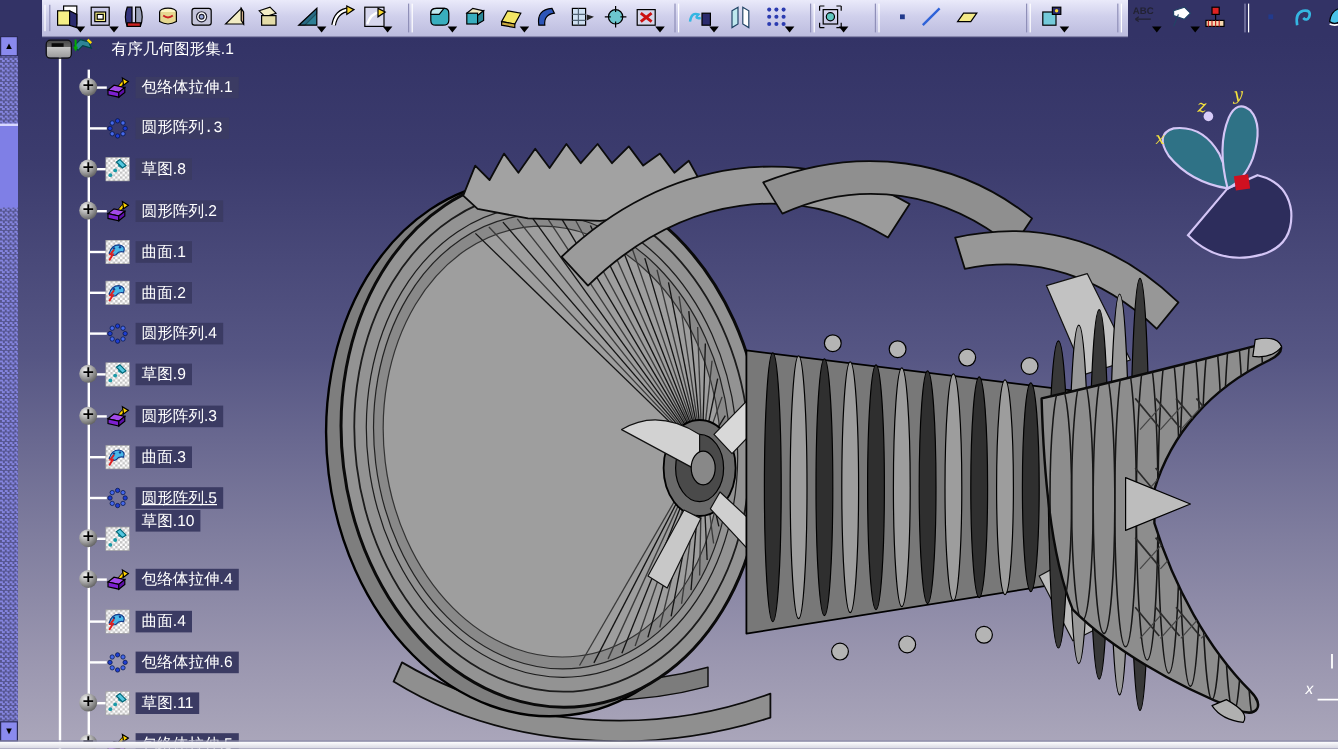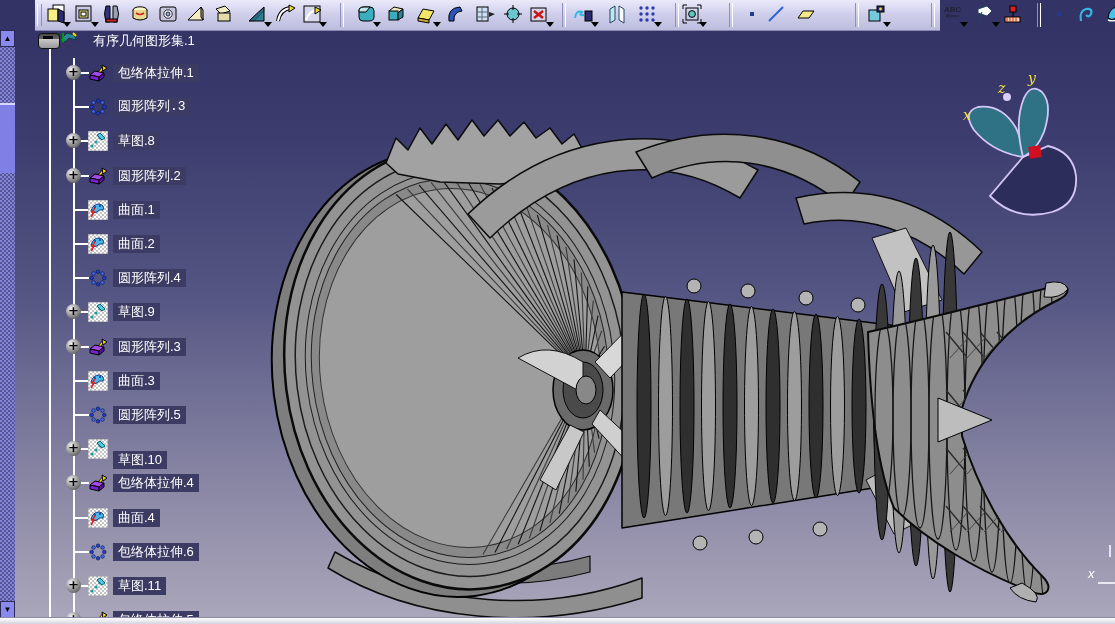--- a/index.html
+++ b/index.html
@@ -651,7 +651,7 @@
         <circle cx="14.5" cy="5.5" r="1.8" fill="#4668e8" stroke="#00124a" stroke-width="0.6"></circle>
       </svg>
     </div>
-    <div class="tlabel" style="top: 376px;">圆形阵列.5</div>
+    <div class="tlabel" style="top: 376px; text-decoration: underline;">圆形阵列.5</div>
     <div class="tick" style="top: 418.2px;"></div>
     <div class="ball" style="top: 411.2px;">+</div>
     <div class="ticon" style="top: 409.2px;">

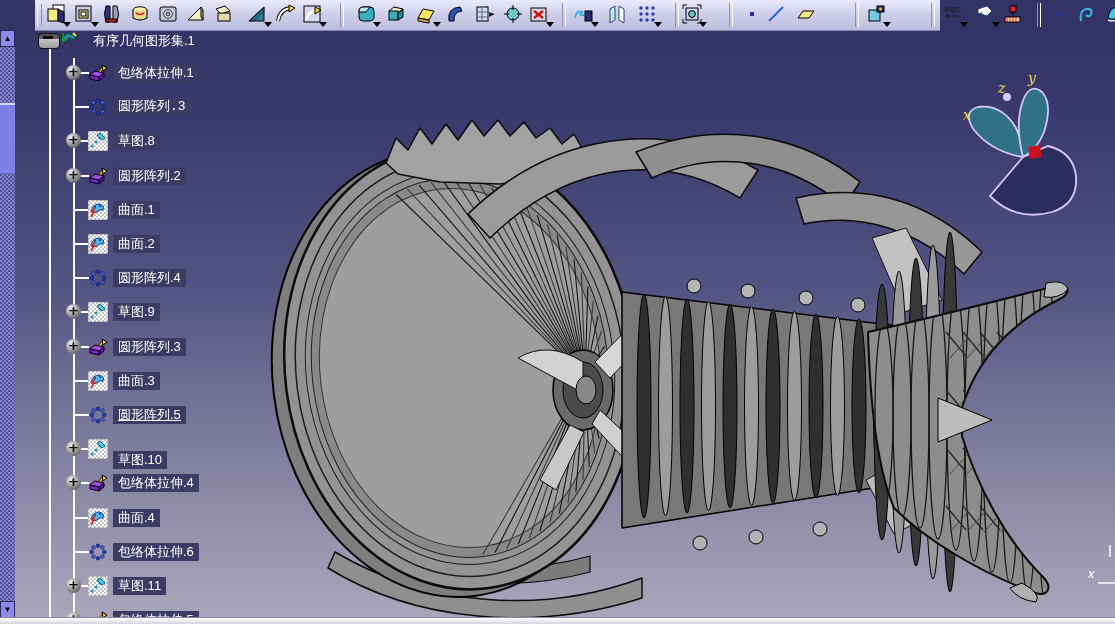--- a/index.html
+++ b/index.html
@@ -663,7 +663,7 @@
         <polygon points="12,2 17,7 14,9 9,4" fill="#54c8e0" stroke="#006677"></polygon>
       </svg>
     </div>
-    <div class="tlabel" style="top: 421px;">草图.10</div>
+    <div class="tlabel" style="top: 395px;">草图.10</div>
     <div class="tick" style="top: 452.4px;"></div>
     <div class="ball" style="top: 445.4px;">+</div>
     <div class="ticon" style="top: 443.4px;">

